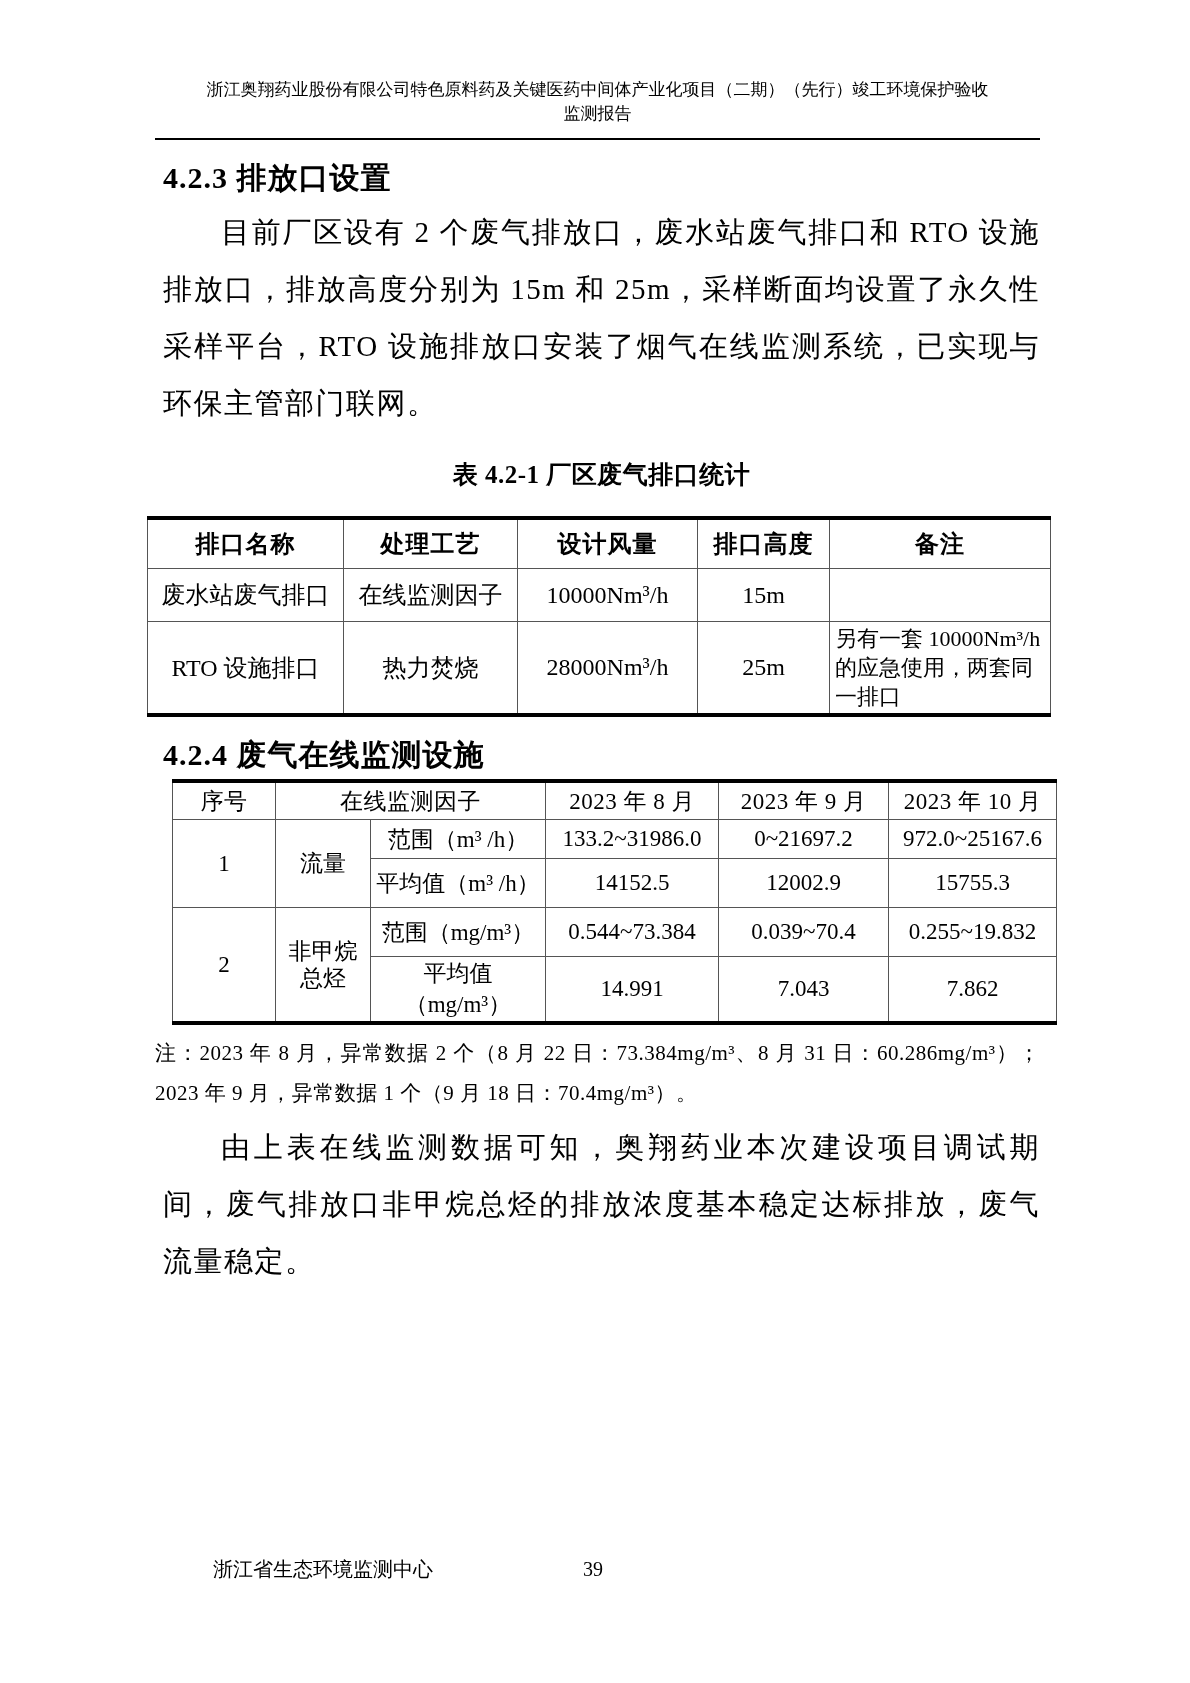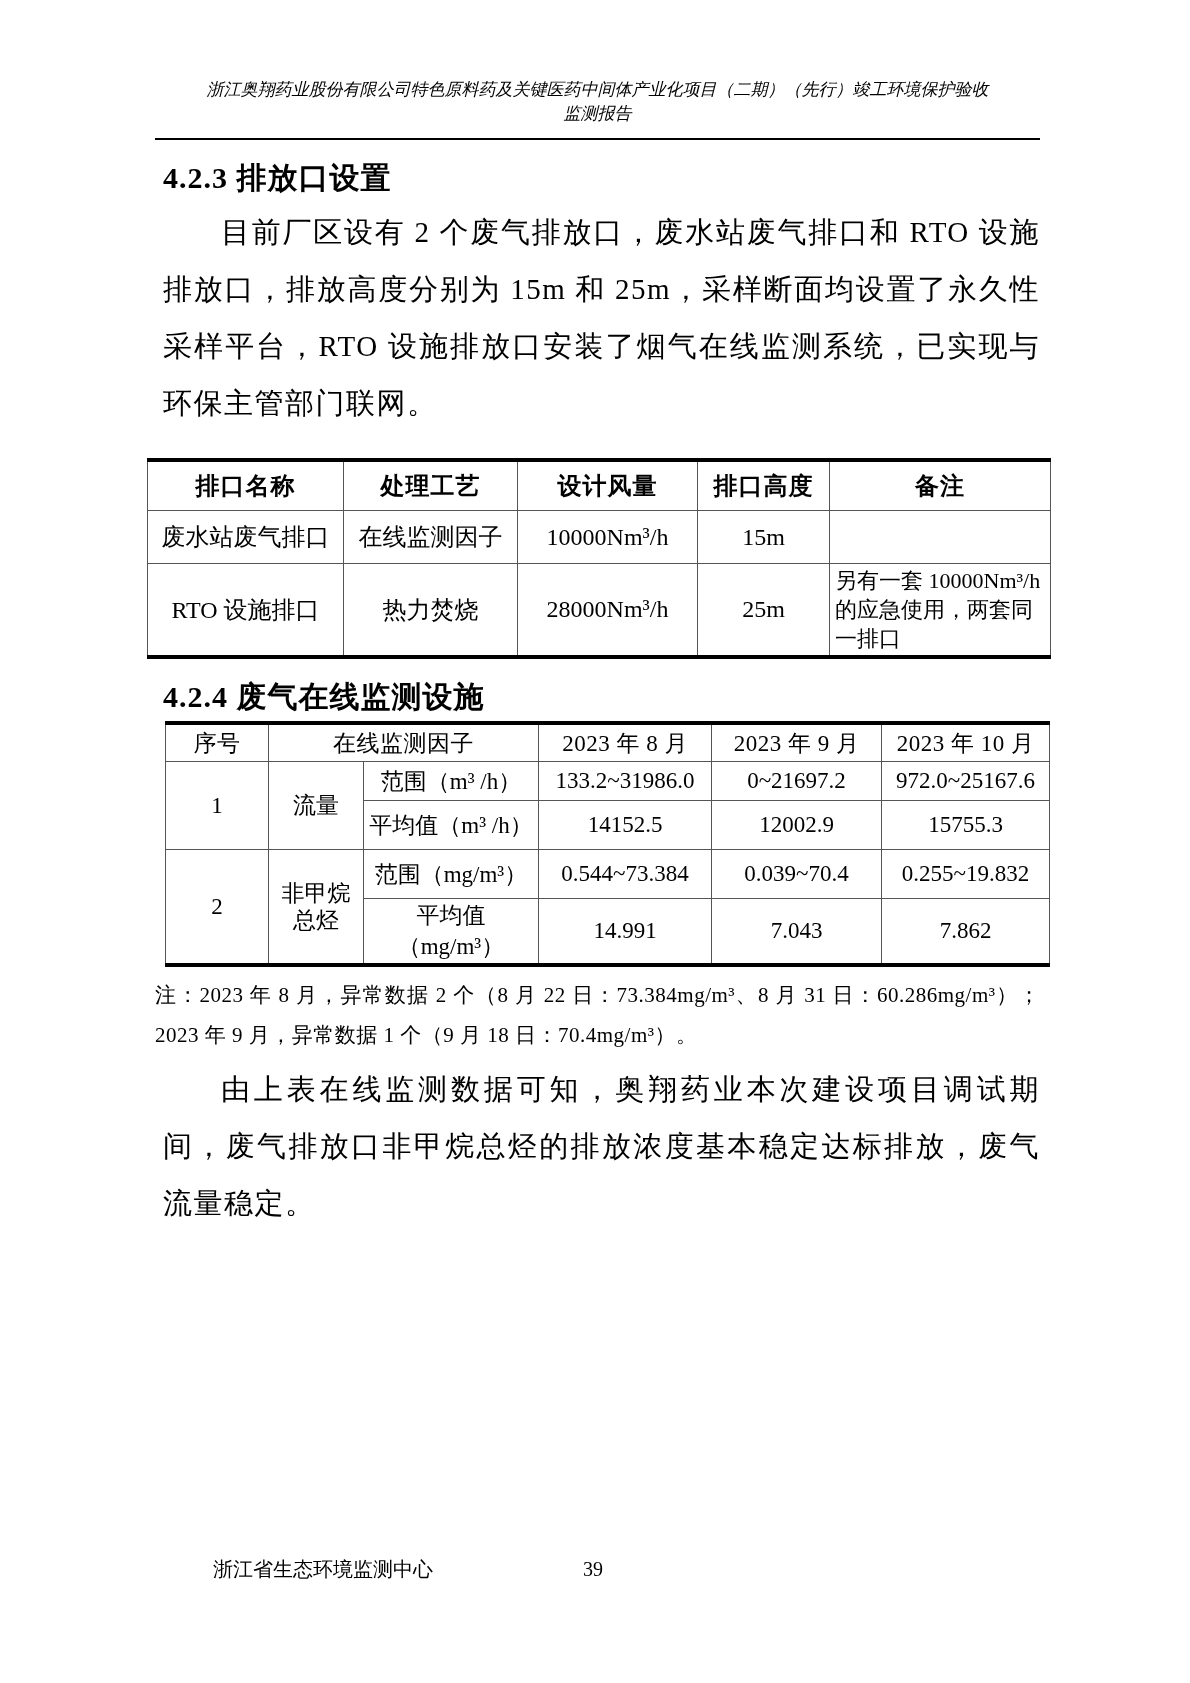--- a/index.html
+++ b/index.html
@@ -14,7 +14,7 @@
   .page-header {
     margin-left:-8px; width:885px;
     text-align:center; font-size:17px; line-height:24px;
-    padding-bottom:12px; border-bottom:2px solid #000;font-style:italic;
+    padding-bottom:12px; border-bottom:2px solid #000;
   }
 
   h2.sec-heading {

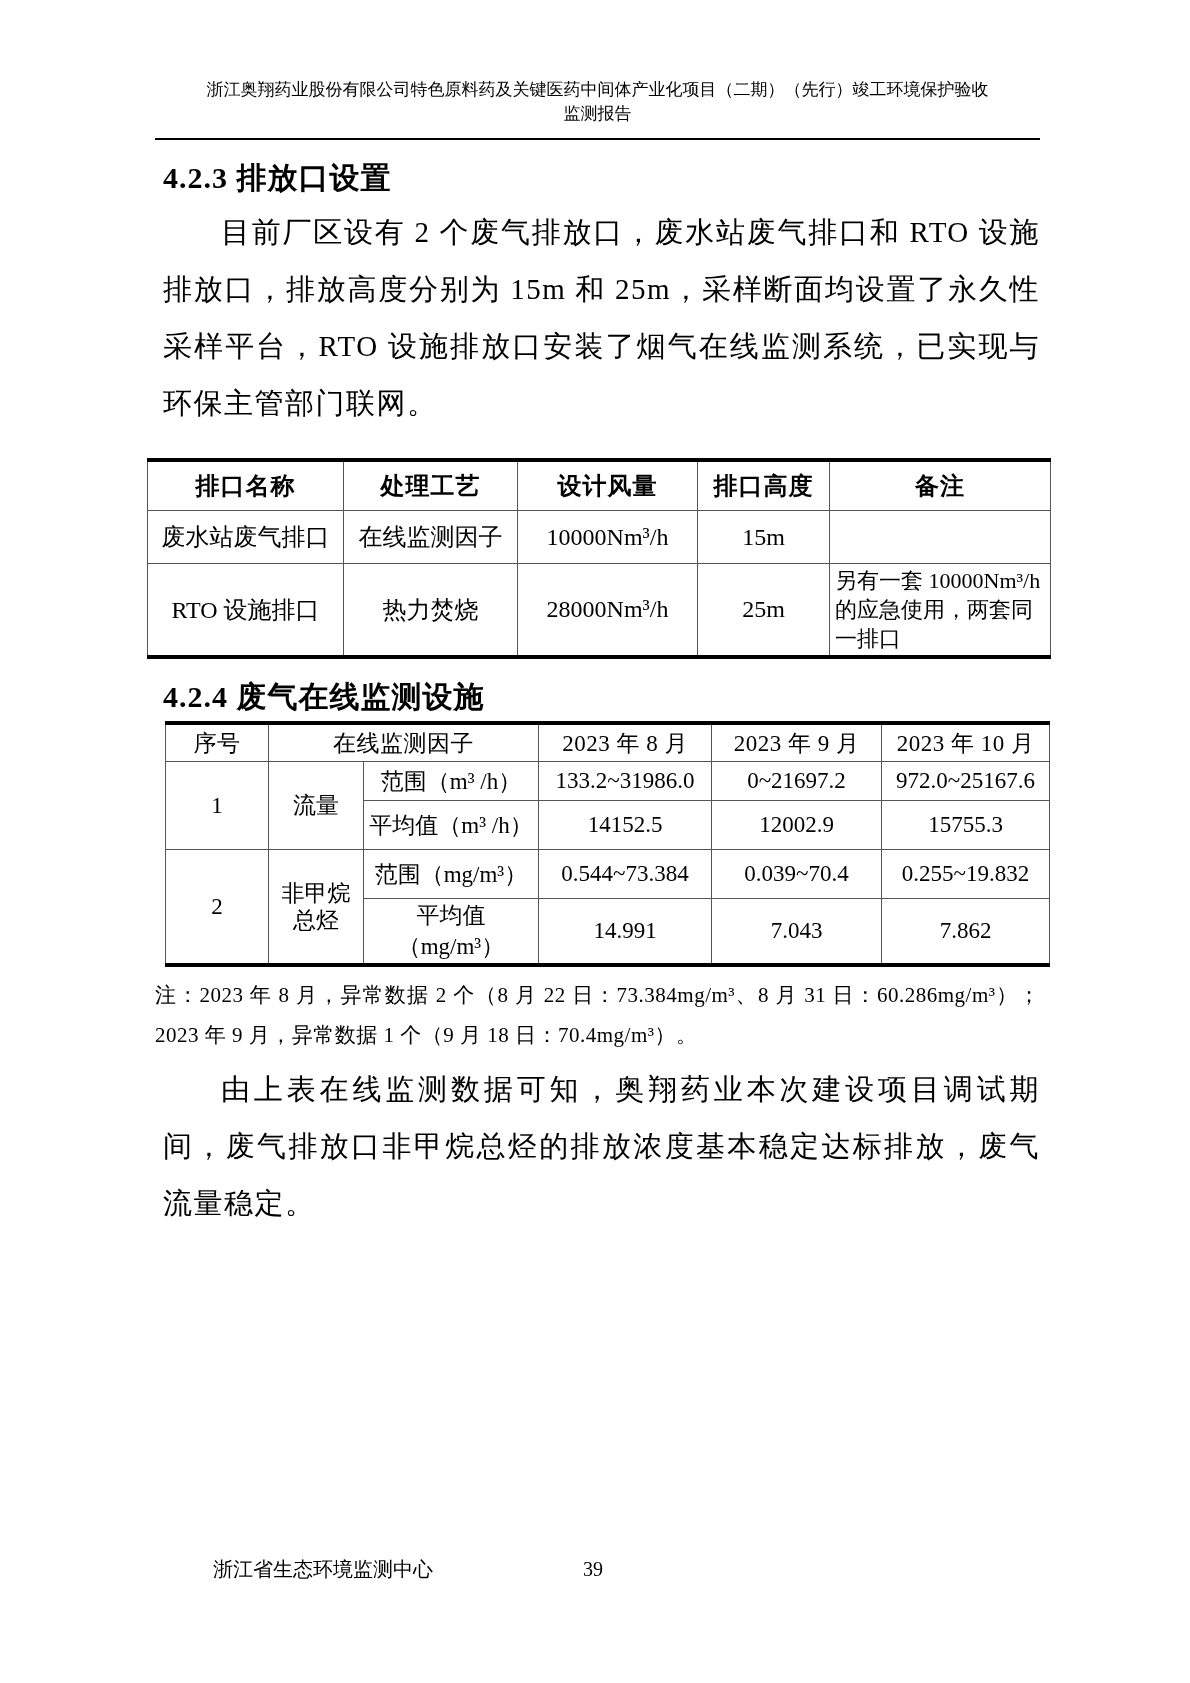--- a/index.html
+++ b/index.html
@@ -84,6 +84,7 @@
 
   <p class="body-para">目前厂区设有 2 个废气排放口，废水站废气排口和 RTO 设施排放口，排放高度分别为 15m 和 25m，采样断面均设置了永久性采样平台，RTO 设施排放口安装了烟气在线监测系统，已实现与环保主管部门联网。</p>
 
+  <div class="tbl-title">表 4.2-1 厂区废气排口统计</div>
 
   <table class="t1">
     <colgroup>

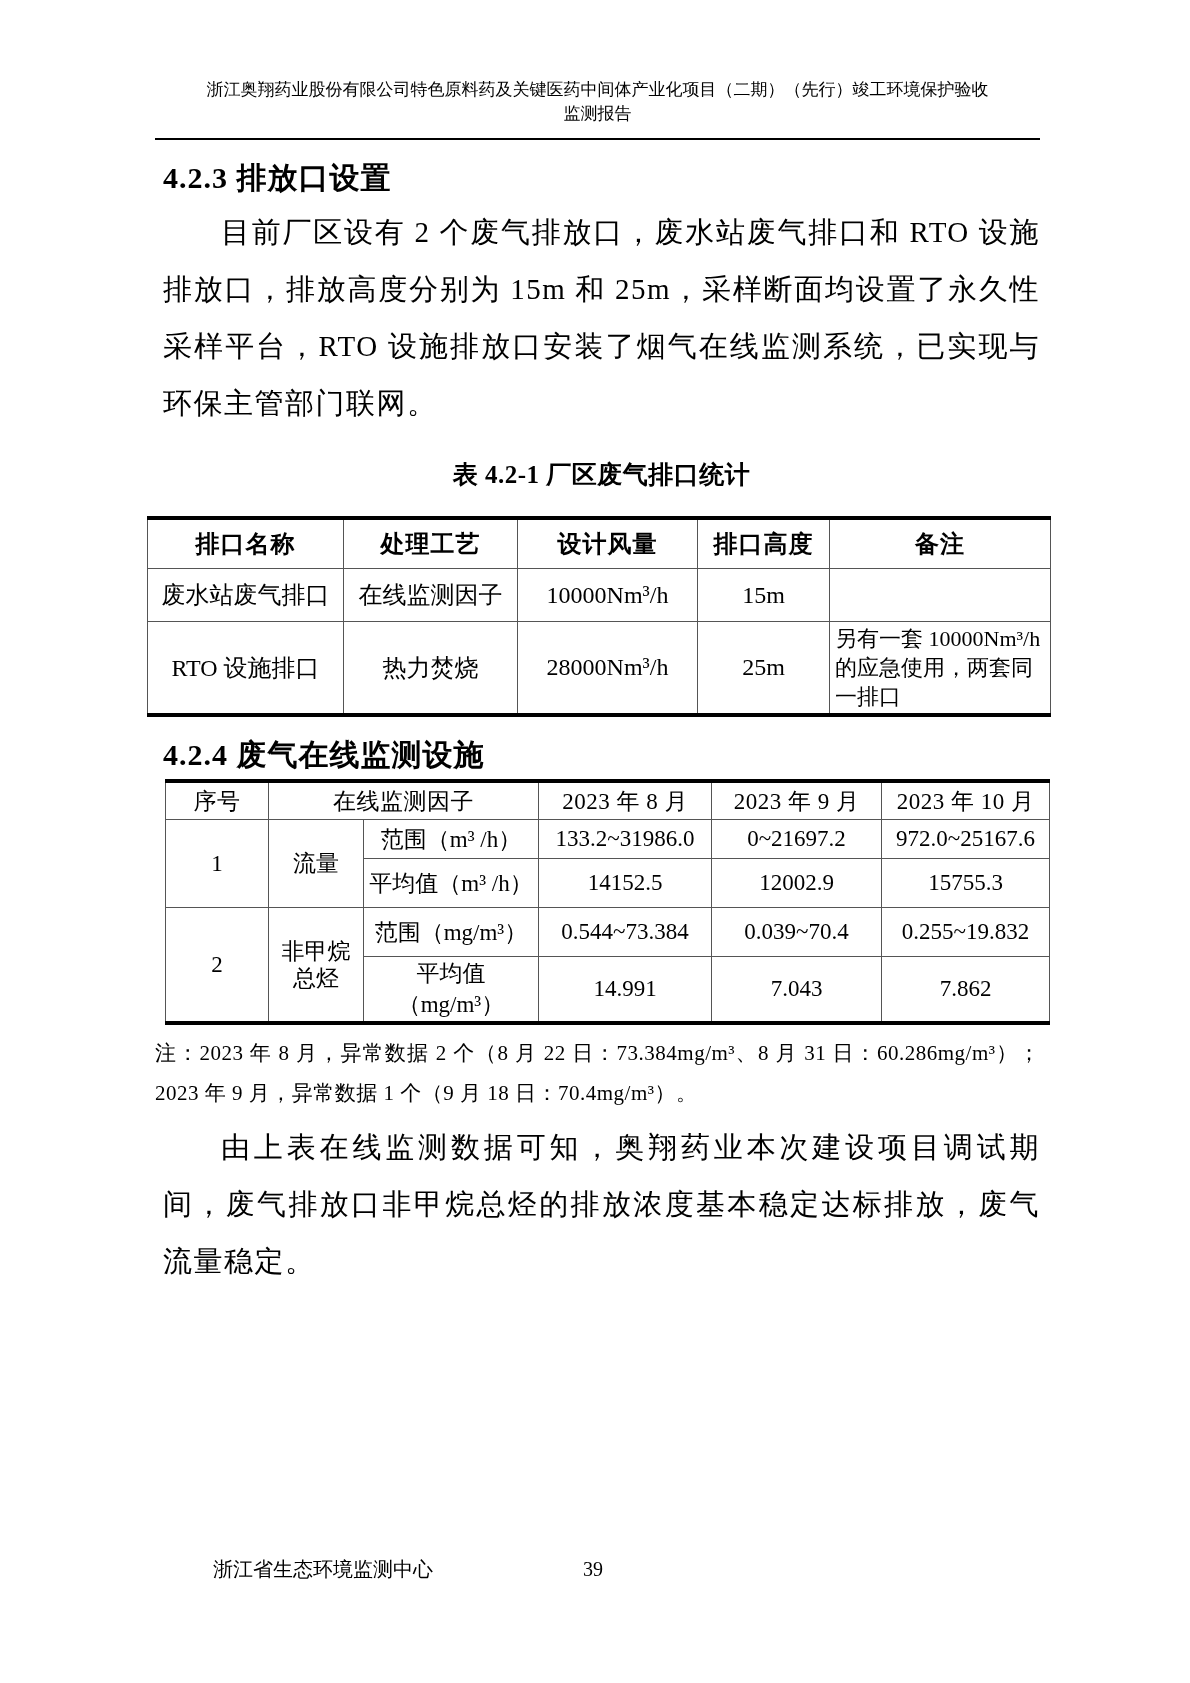--- a/index.html
+++ b/index.html
@@ -45,7 +45,7 @@
   .t1 tr.r2 td { height:62px; }
 
   table.t2 {
-    margin-left:2px; width:884px; margin-top:6px;
+    margin-left:9px; width:884px; margin-top:6px;
     border-top:4px solid #000; border-bottom:4px solid #000;
     font-size:23px;
   }

